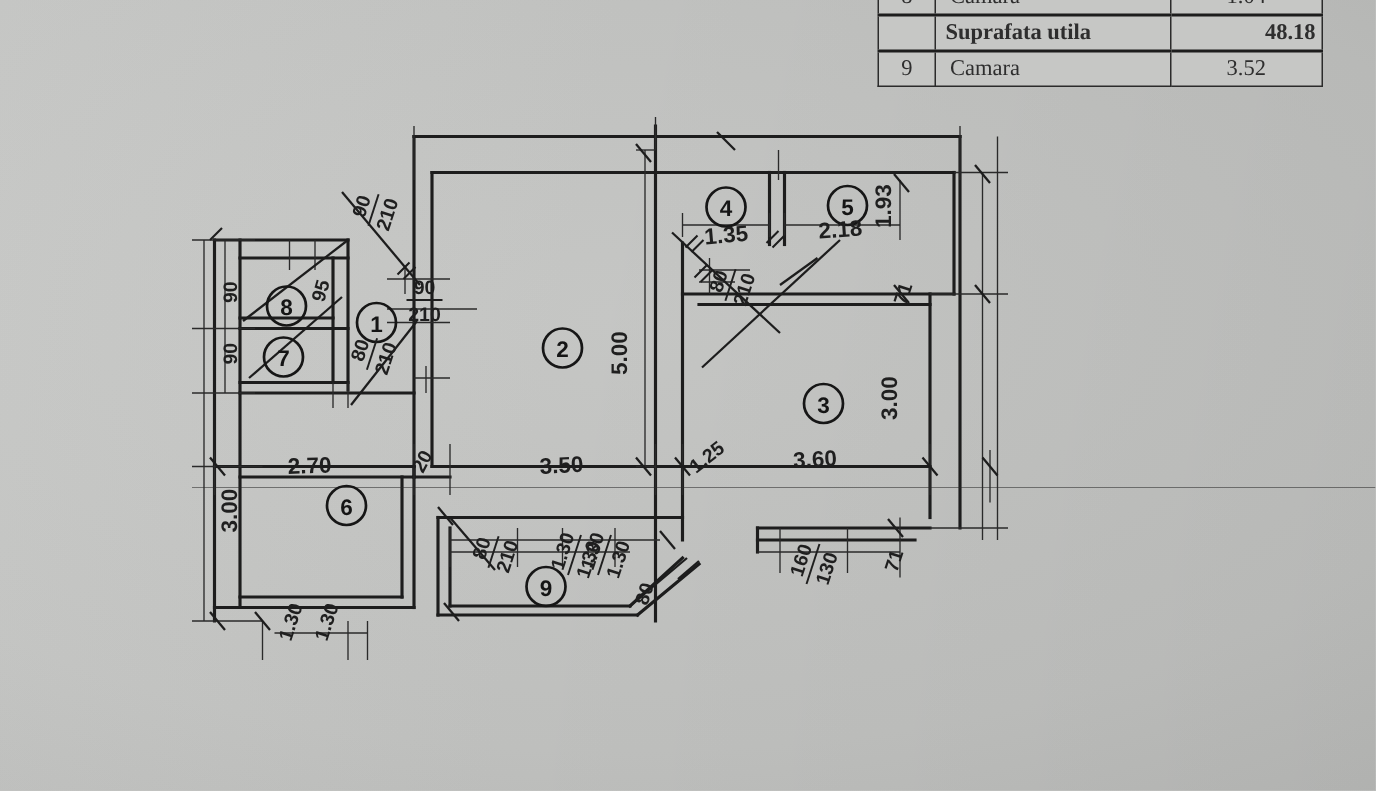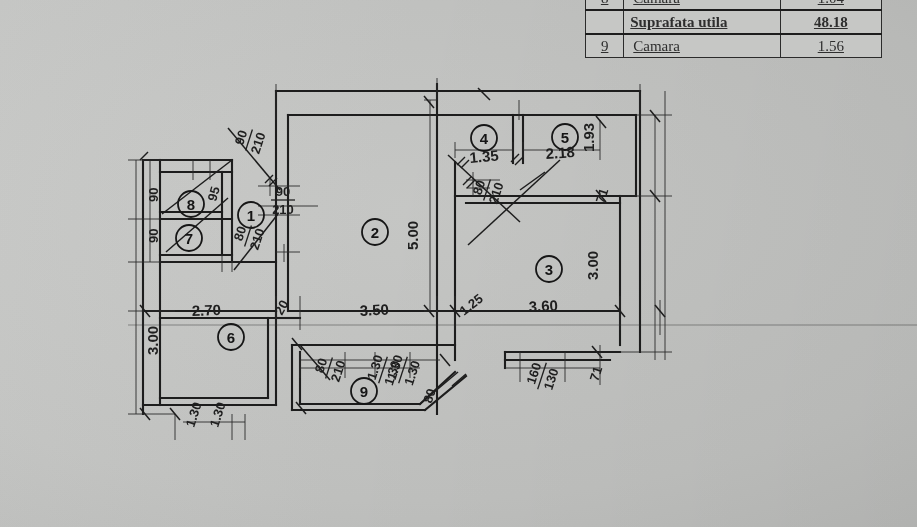--- a/index.html
+++ b/index.html
@@ -36,7 +36,6 @@
     color:#2e2e2e;
     line-height:1.25;
     height:20px;
-    text-decoration:underline;
   }
   #area-table td.num{width:30px;text-align:center;}
   #area-table td.name{width:160px;text-align:left;padding-left:9px;}

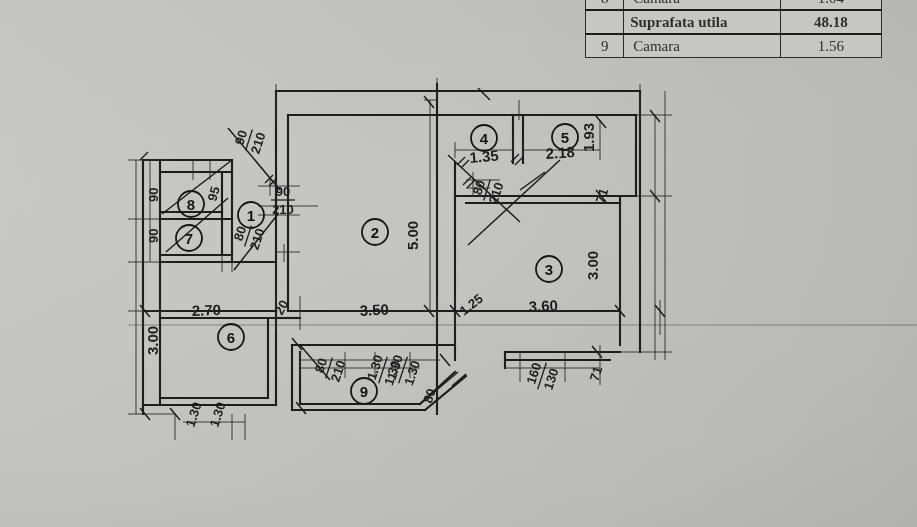--- a/index.html
+++ b/index.html
@@ -44,6 +44,7 @@
     font-weight:bold;
     border-top:2px solid #1d1d1d;
     border-bottom:2px solid #1d1d1d;
+    text-align:right;
   }
   #area-table tr.total td.name{text-align:left;padding-left:6px;border-right:none;}
   #area-table tr.total td.num{border-right:none;text-align:left;padding-left:8px;}

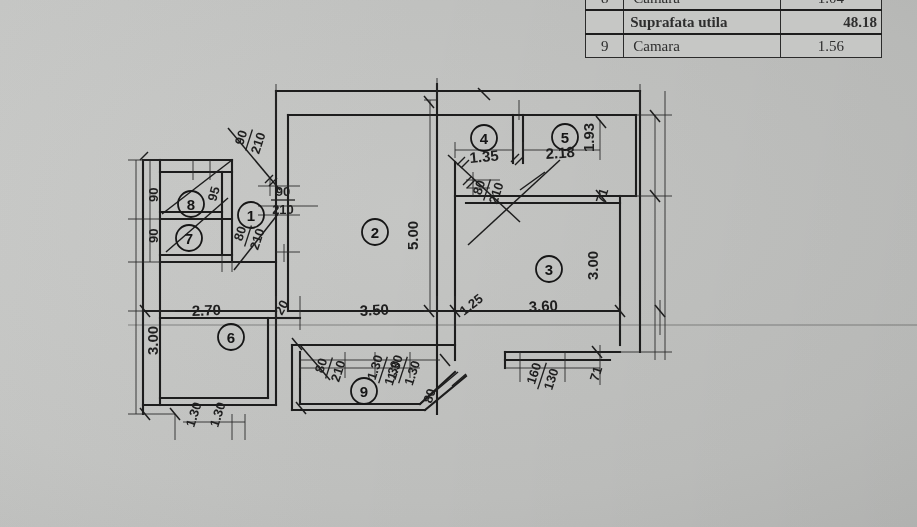--- a/index.html
+++ b/index.html
@@ -80,7 +80,7 @@
     <tr>
       <td class="num">9</td>
       <td class="name">Camara</td>
-      <td class="val">1.56</td>
+      <td class="val">3.52</td>
     </tr>
   </tbody>
 </table>

